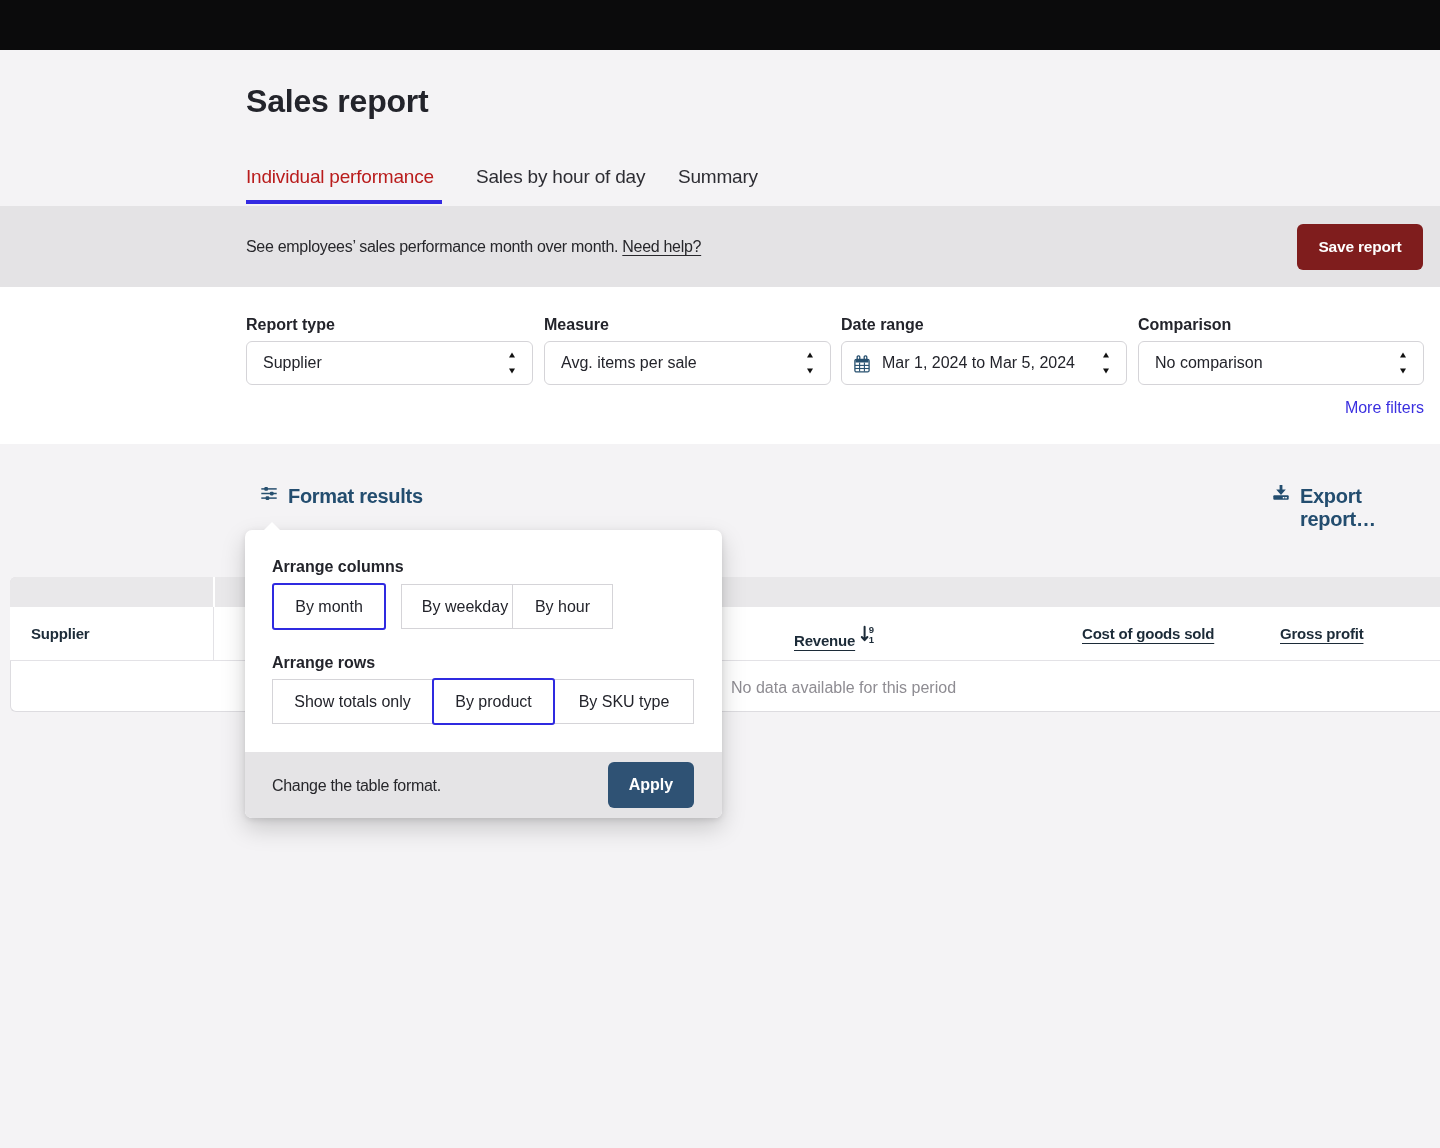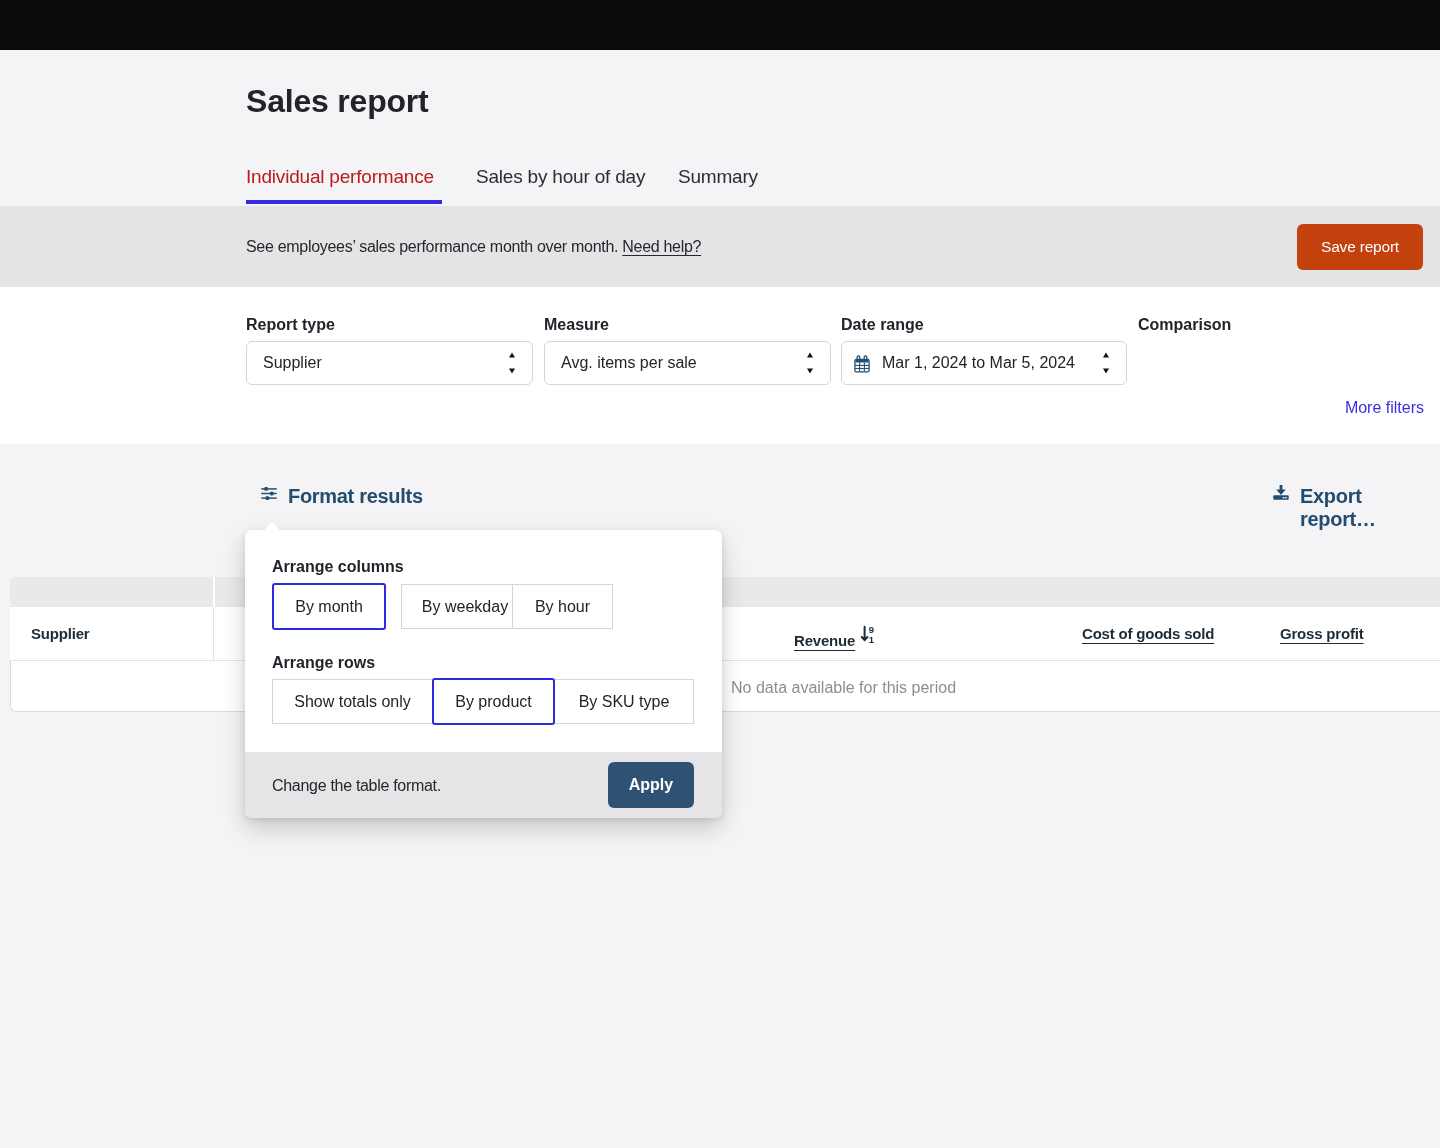--- a/index.html
+++ b/index.html
@@ -14,7 +14,7 @@
   .banner { left:0; top:206px; width:1440px; height:81px; background:#e4e3e5; }
   .bannertext { left:246px; top:238px; font-size:16px; color:#27272b; letter-spacing:-0.3px; }
   .bannertext u { text-underline-offset:3px; }
-  .savebtn { left:1297px; top:224px; width:126px; height:46px; background:#c2410c; border-radius:6px; color:#fff; font-size:15.5px; font-weight:normal; display:flex; align-items:center; justify-content:center; letter-spacing:-0.2px; }
+  .savebtn { left:1297px; top:224px; width:126px; height:46px; background:#7f1d1d; border-radius:6px; color:#fff; font-size:15.5px; font-weight:bold; display:flex; align-items:center; justify-content:center; letter-spacing:-0.2px; }
   .filterpanel { left:0; top:287px; width:1440px; height:157px; background:#fff; }
   .flabel { top:316px; font-size:16px; font-weight:bold; color:#23242b; }
   .fsel { top:341px; height:44px; background:#fff; border:1px solid #d5d4d8; border-radius:6px; display:flex; align-items:center; padding-left:16px; font-size:16px; color:#23242b; }

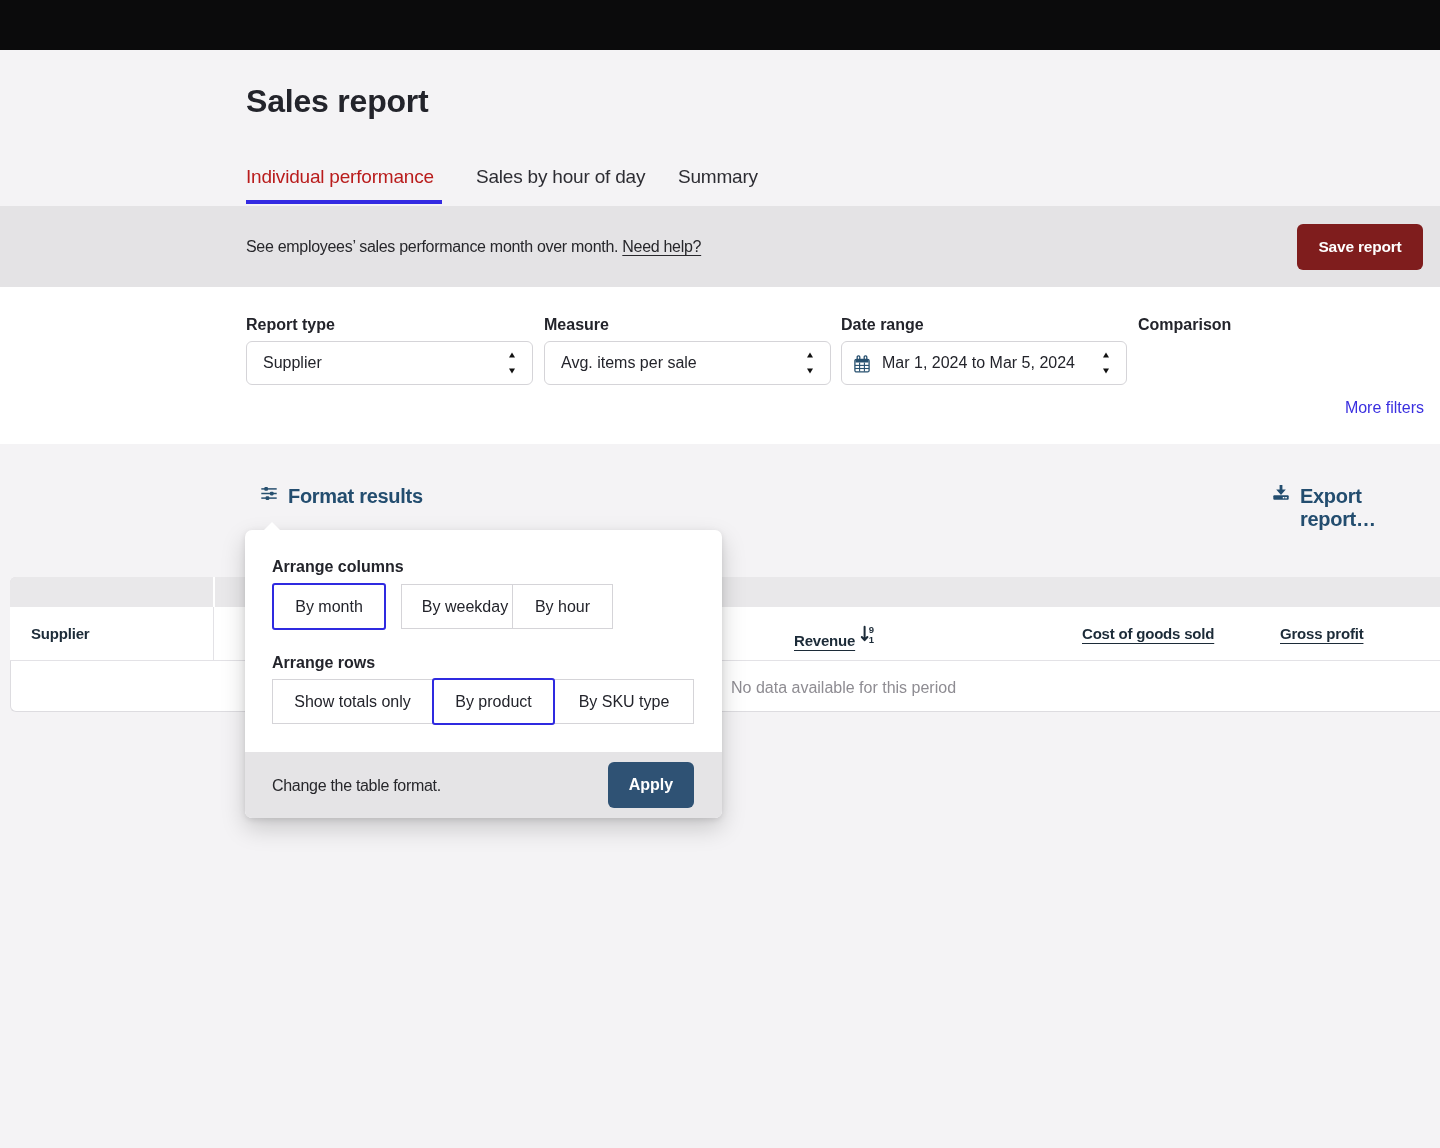--- a/index.html
+++ b/index.html
@@ -75,6 +75,7 @@
           <line x1="10.4" y1="7.5" x2="10.4" y2="16.6"></line>
         </g>
       </svg>Mar 1, 2024 to Mar 5, 2024<span class="spin"></span></div>
+  <div class="abs fsel" style="left:1138px; width:286px;">No comparison<span class="spin"></span></div>
   <div class="abs morefilters">More filters</div>
 
   <div class="abs navy" style="left:288px; top:485px;">Format results</div>

